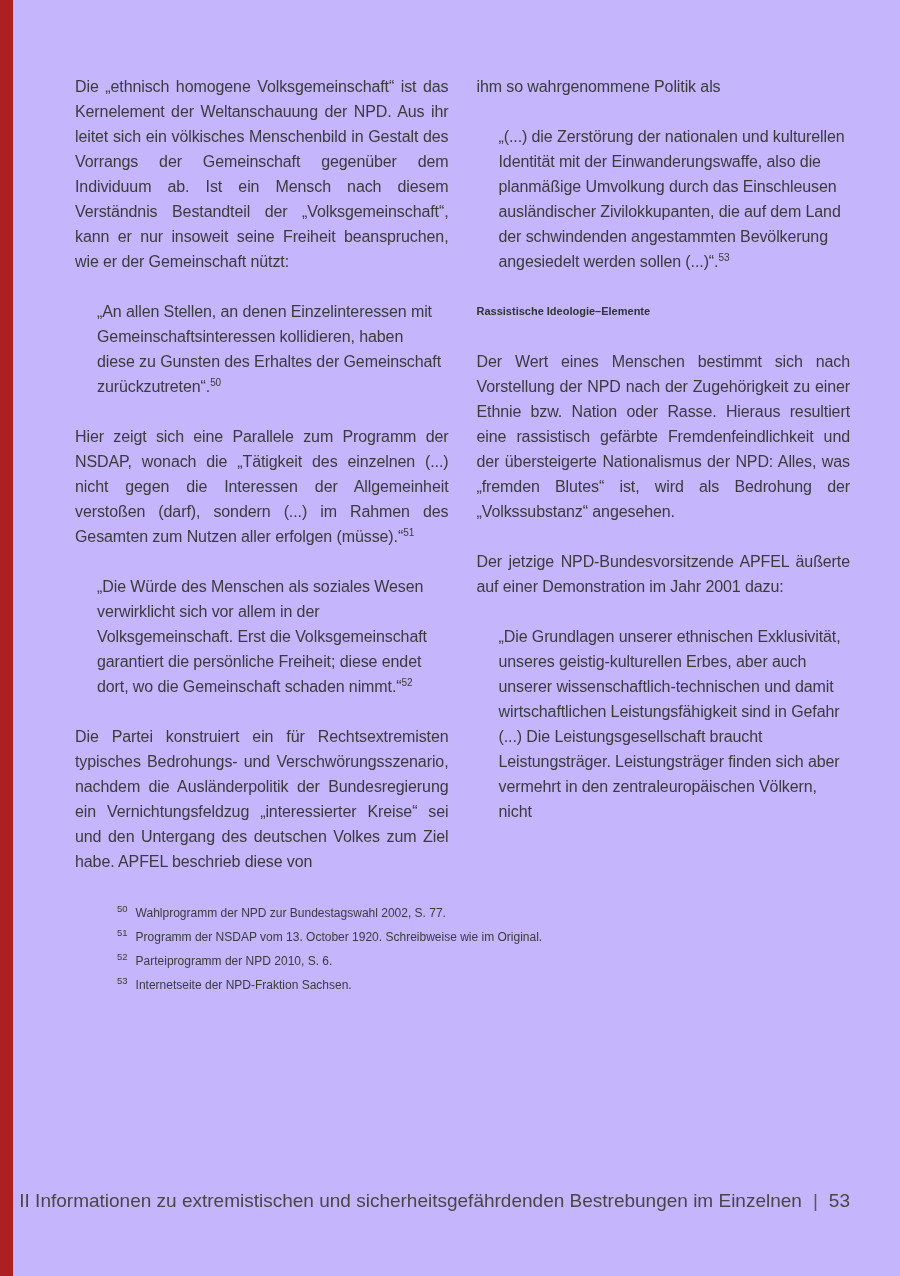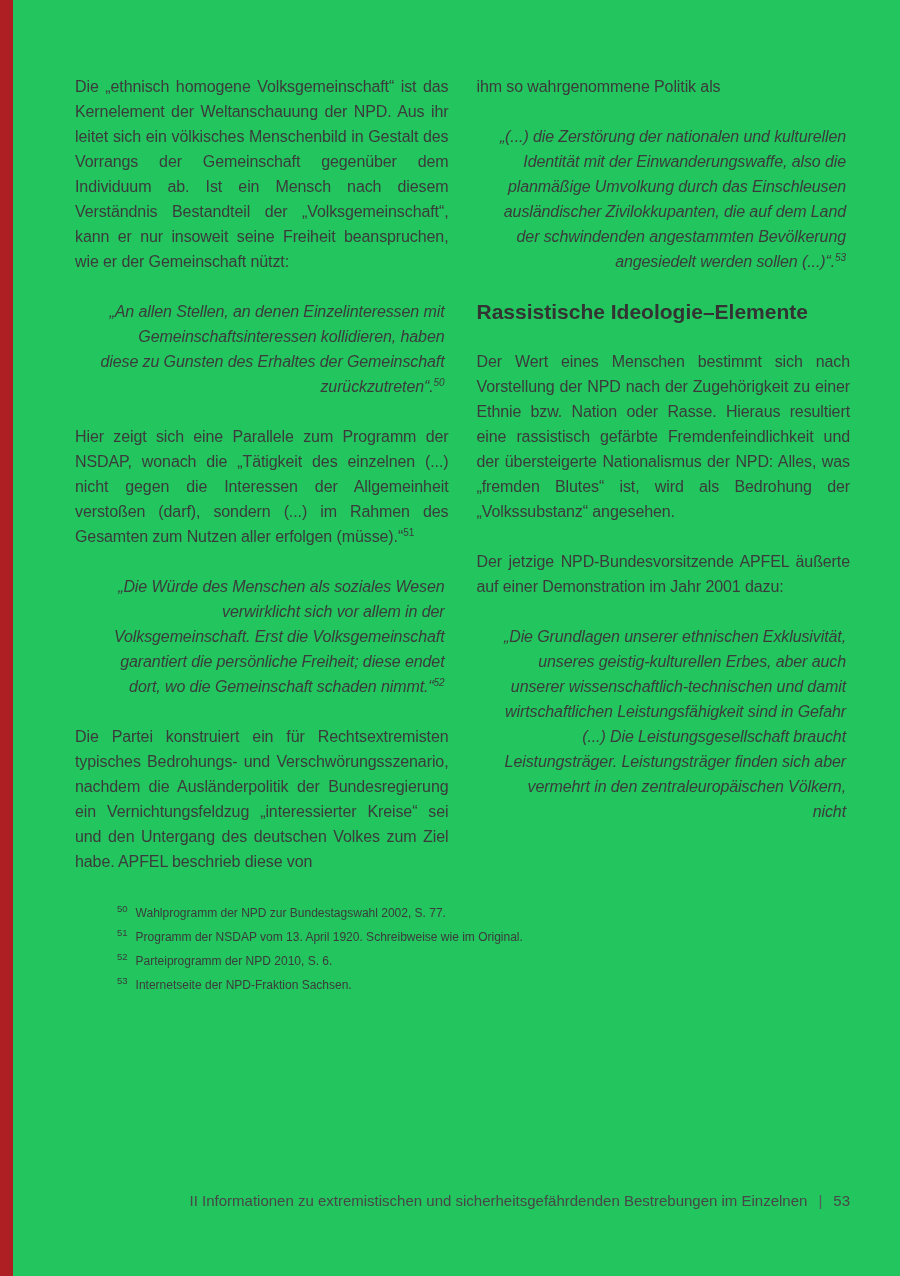--- a/index.html
+++ b/index.html
@@ -7,7 +7,7 @@
     position: relative;
     width: 900px;
     height: 1276px;
-    background: #22c55e;
+    background: #c4b5fd;
     font-family: "Liberation Sans", sans-serif;
     color: #3b3b3b;
     overflow: hidden;

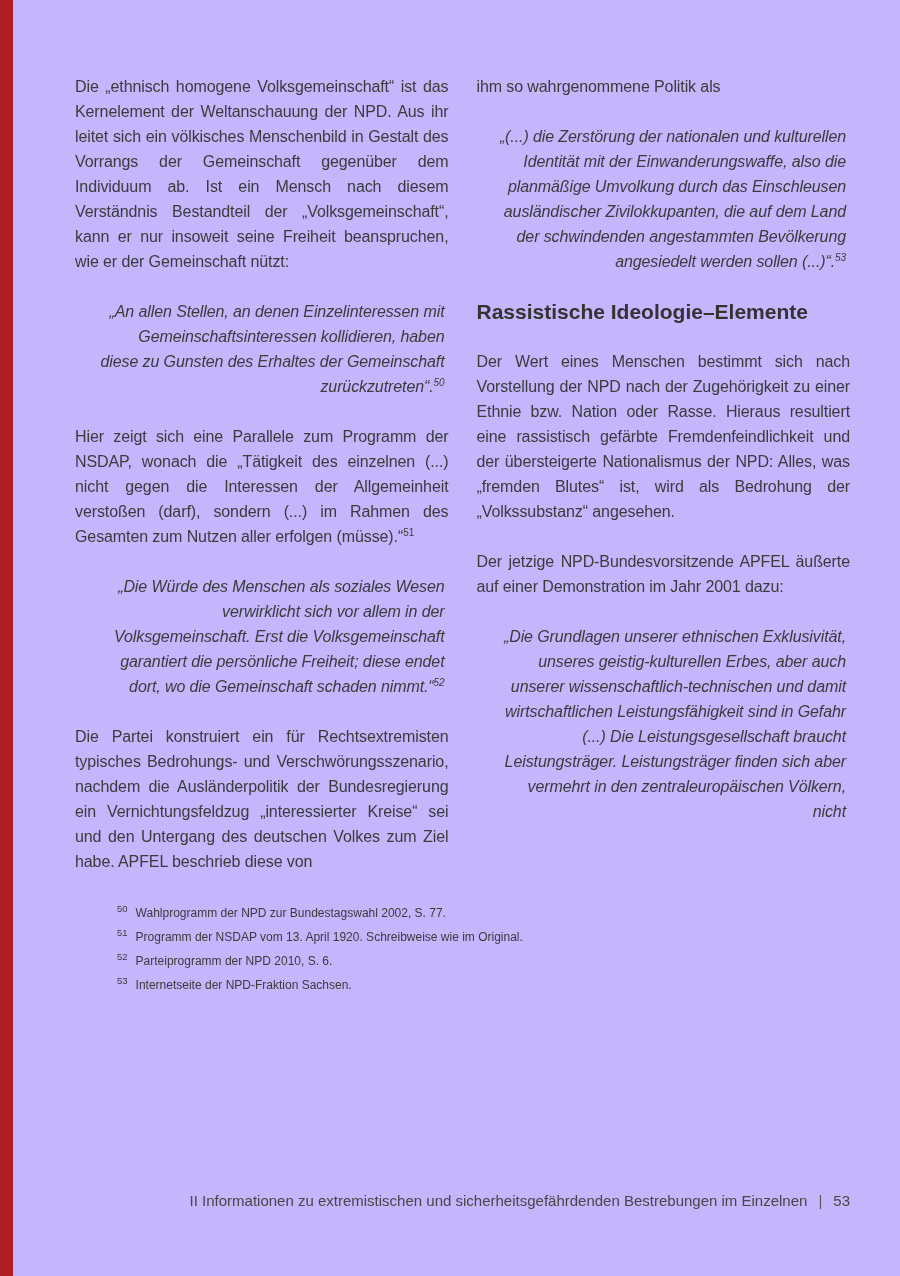--- a/index.html
+++ b/index.html
@@ -34,10 +34,9 @@
   }
   blockquote.quote {
     margin: 0 4px 25px 22px;
-    font-style: italic;
     font-size: 16px;
     line-height: 25px;
-    text-align: right;
+    text-align: left;
     letter-spacing: -0.1px;
   }
   h2.subhead {

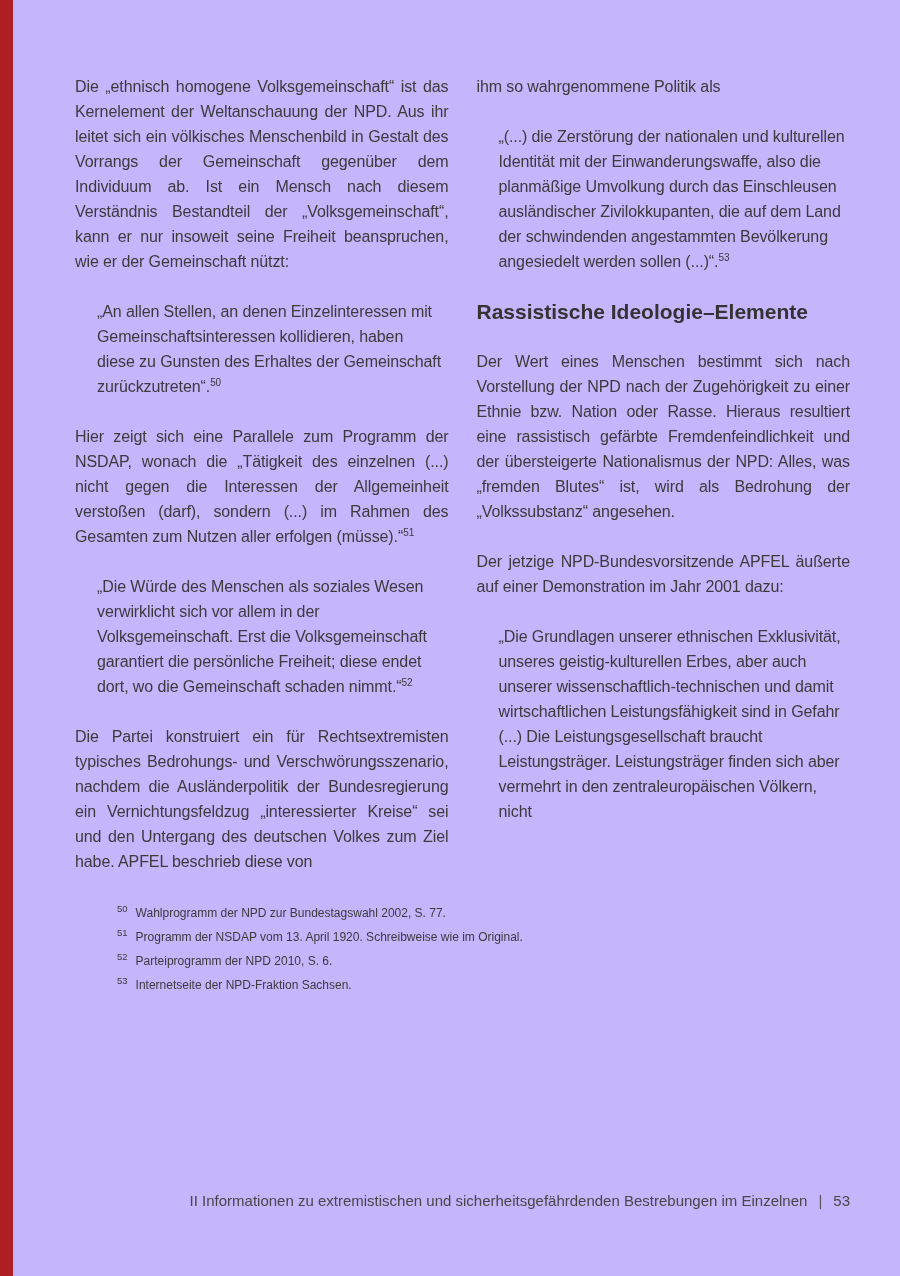--- a/index.html
+++ b/index.html
@@ -41,7 +41,7 @@
   }
   h2.subhead {
     margin: 2px 0 25px 0;
-    font-size: 21px;
+    font-size: 11px;
     line-height: 25px;
     font-weight: bold;
     color: #333333;

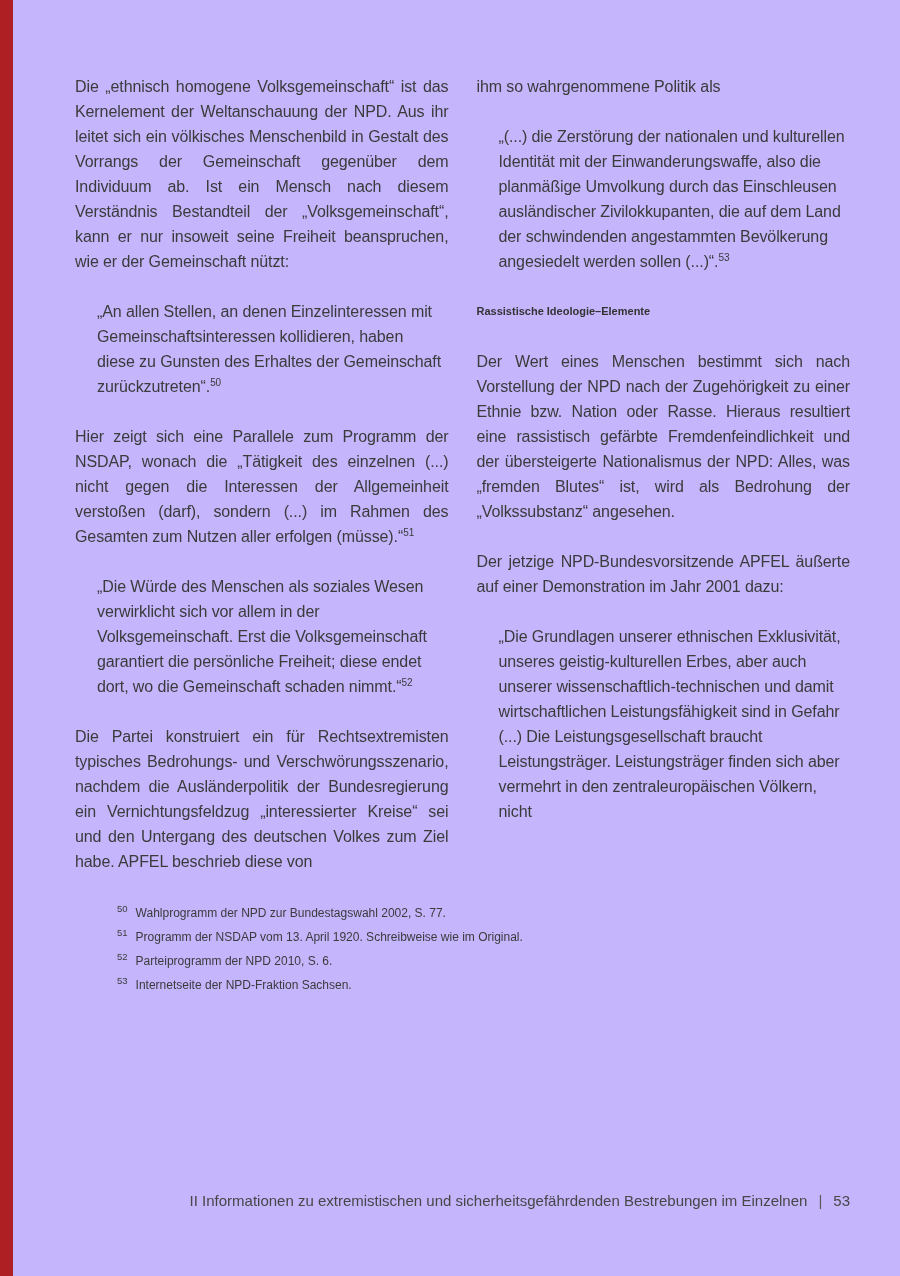--- a/index.html
+++ b/index.html
@@ -102,7 +102,7 @@
 
       <div class="footnotes">
         <div class="footnote"><span class="fn-num">50</span><span>Wahlprogramm der NPD zur Bundestagswahl 2002, S. 77.</span></div>
-        <div class="footnote"><span class="fn-num">51</span><span>Programm der NSDAP vom 13. April 1920. Schreibweise wie im Original.</span></div>
+        <div class="footnote"><span class="fn-num">51</span><span>Programm der NSDAP vom 13. October 1920. Schreibweise wie im Original.</span></div>
         <div class="footnote"><span class="fn-num">52</span><span>Parteiprogramm der NPD 2010, S. 6.</span></div>
         <div class="footnote"><span class="fn-num">53</span><span>Internetseite der NPD-Fraktion Sachsen.</span></div>
       </div>

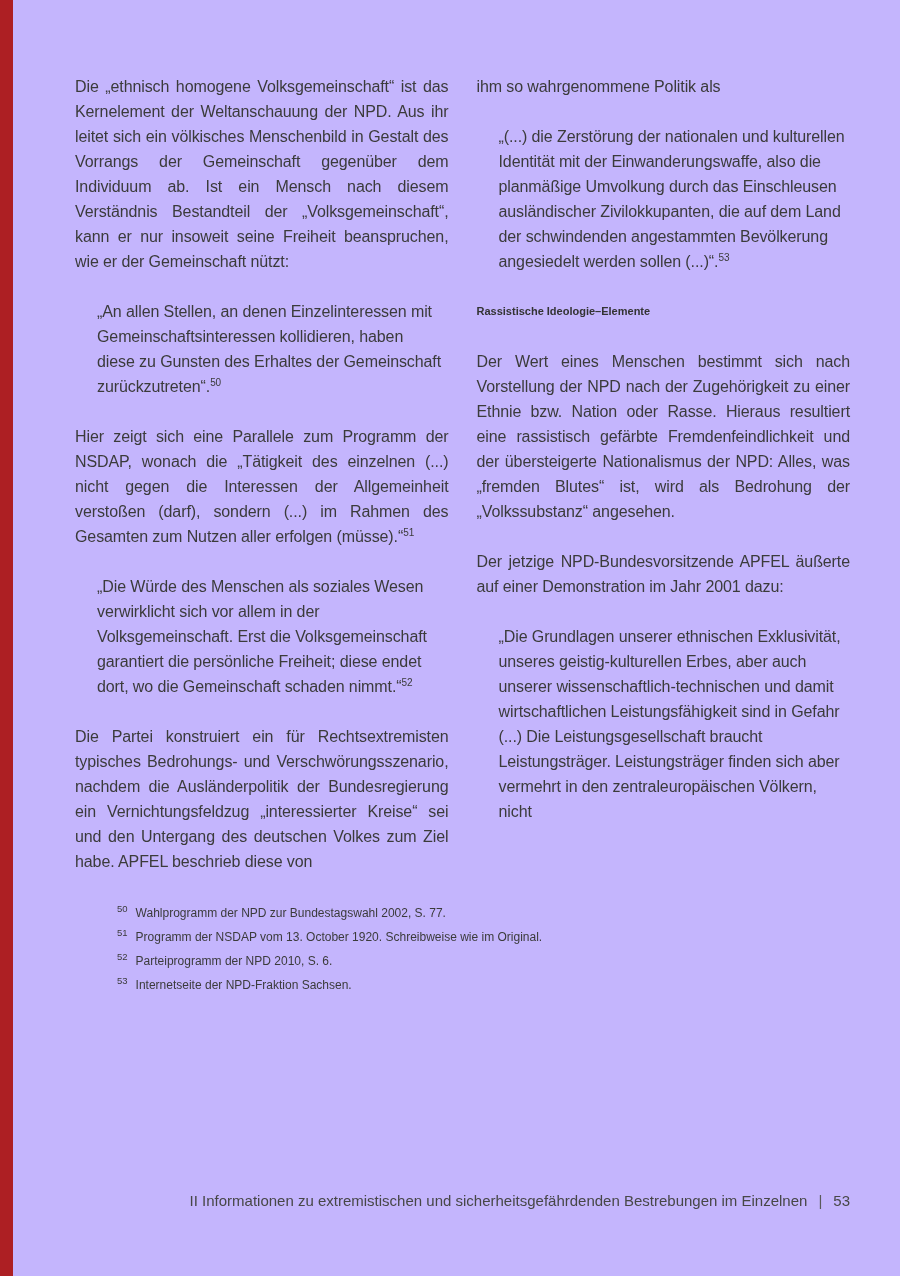--- a/index.html
+++ b/index.html
@@ -69,7 +69,7 @@
   .footer {
     position: absolute;
     right: 50px; top: 1190px;
-    font-size: 15px;
+    font-size: 19px;
     line-height: 22px;
     color: #474747;
     display: flex;

